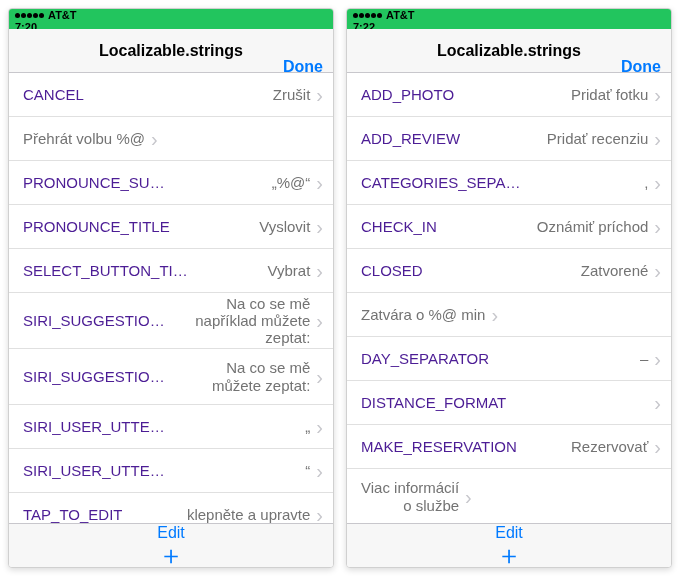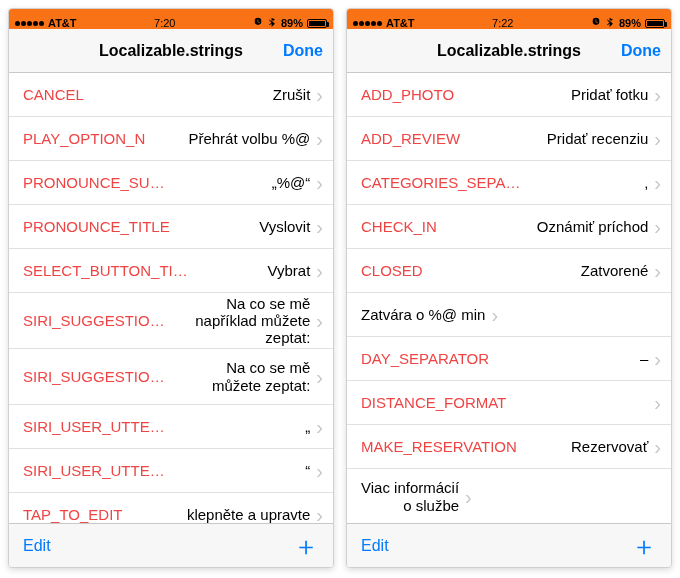--- a/index.html
+++ b/index.html
@@ -26,14 +26,15 @@
   }
   .statusbar {
     height: 20px;
-    background: #f97316;
-    display: flex;
-    align-items: flex-end;
+    background: #22c55e;
+    display: flex;
+    align-items: flex-start;
     justify-content: space-between;
     padding: 0 6px;
     font-size: 11px;
     font-weight: 600;
     color: #000;
+    flex-direction: column;
   }
   .sb-left, .sb-right { display: flex; align-items: center; gap: 4px; }
   .sb-center { font-weight: 400; }

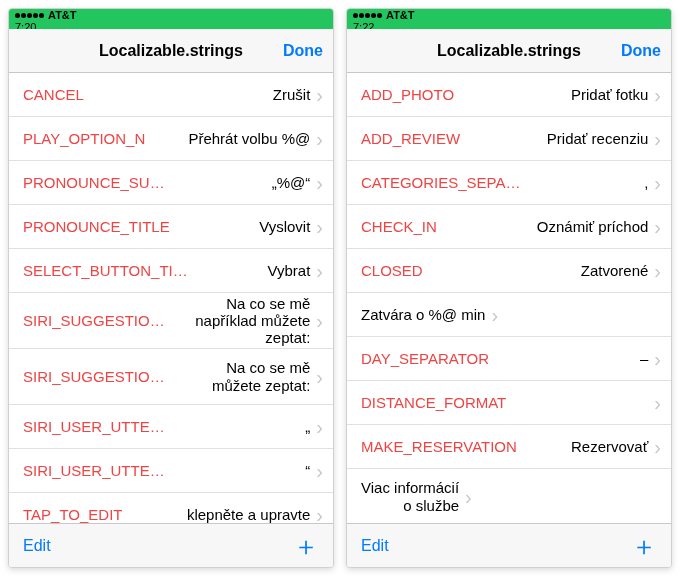--- a/index.html
+++ b/index.html
@@ -37,7 +37,7 @@
     flex-direction: column;
   }
   .sb-left, .sb-right { display: flex; align-items: center; gap: 4px; }
-  .sb-center { font-weight: 400; }
+  .sb-center { font-weight: 700; }
   .signal { display: flex; align-items: center; gap: 1px; }
   .signal span {
     width: 5px; height: 5px; border-radius: 50%; background: #000;

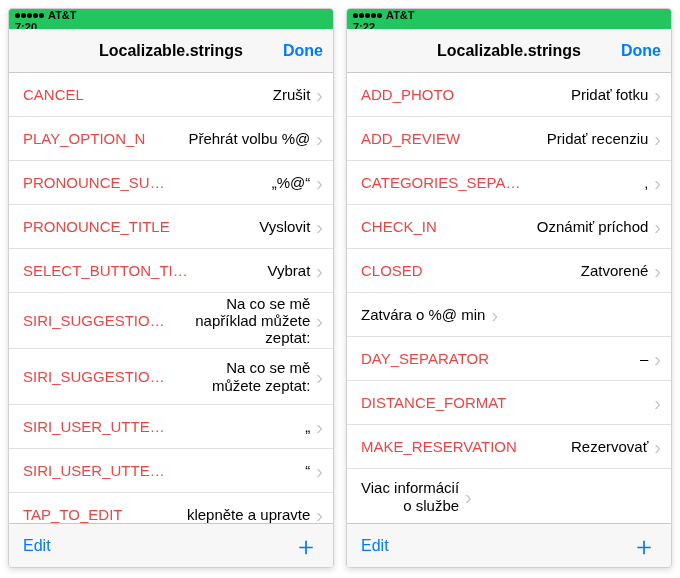--- a/index.html
+++ b/index.html
@@ -65,7 +65,7 @@
   }
   .nav-title { font-size: 16px; font-weight: 600; color: #000; }
   .nav-right {
-    position: absolute; right: 10px; top: 0; height: 44px;
+    position: absolute; right: 10px; top: 16px; height: 44px;
     display: flex; align-items: center; color: #007aff; font-size: 16px;
     font-weight: 600;
   }

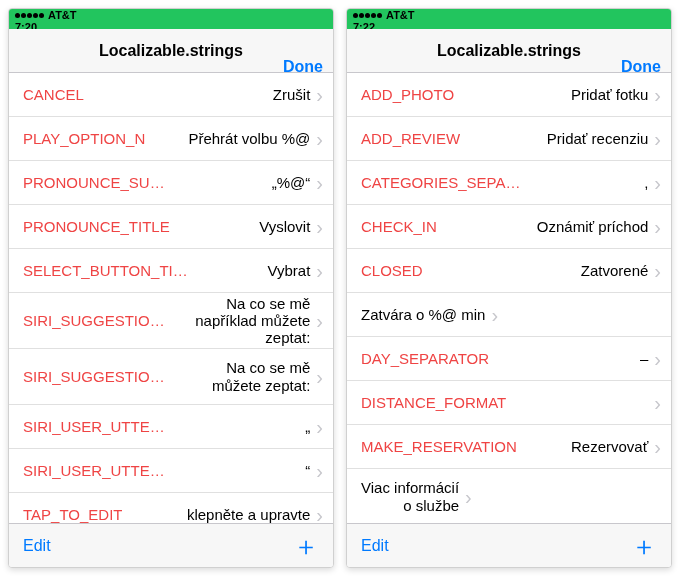--- a/index.html
+++ b/index.html
@@ -86,7 +86,7 @@
   .row.tall { min-height: 56px; }
   .row-key {
     font-size: 15px;
-    color: #ef4444;
+    color: #4c1d95;
     white-space: nowrap;
     overflow: hidden;
     text-overflow: ellipsis;

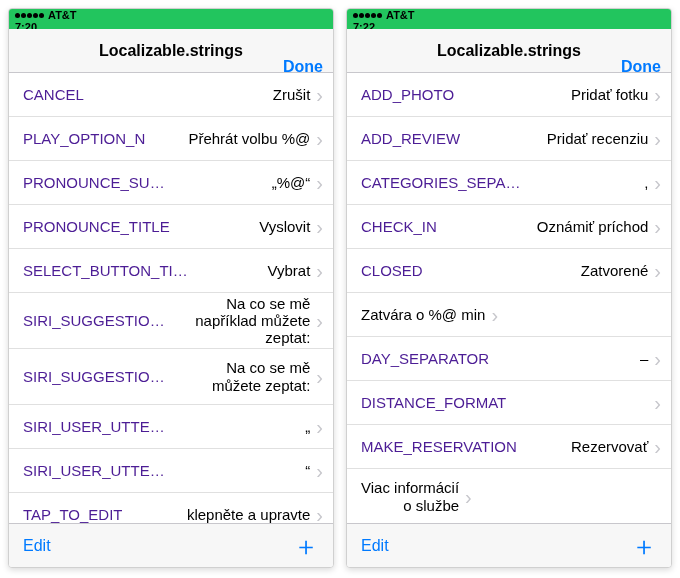--- a/index.html
+++ b/index.html
@@ -102,7 +102,7 @@
   }
   .row-val {
     font-size: 15px;
-    color: #000000;
+    color: #737373;
     text-align: right;
     line-height: 1.15;
     white-space: pre-wrap;

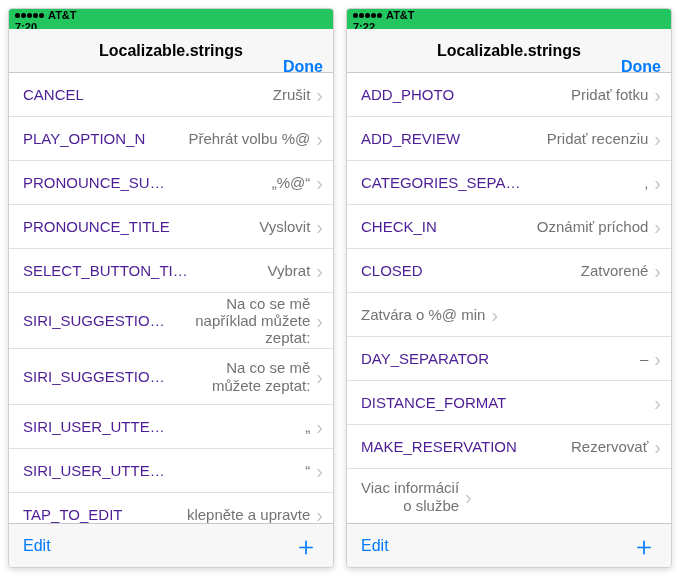--- a/index.html
+++ b/index.html
@@ -176,7 +176,6 @@
         </div>
       </div>
       <div class="row">
-        <div class="row-key">PLAY_OPTION_N</div>
         <div class="row-right">
           <div class="row-val">Přehrát volbu %@</div>
           <div class="chevron">›</div>

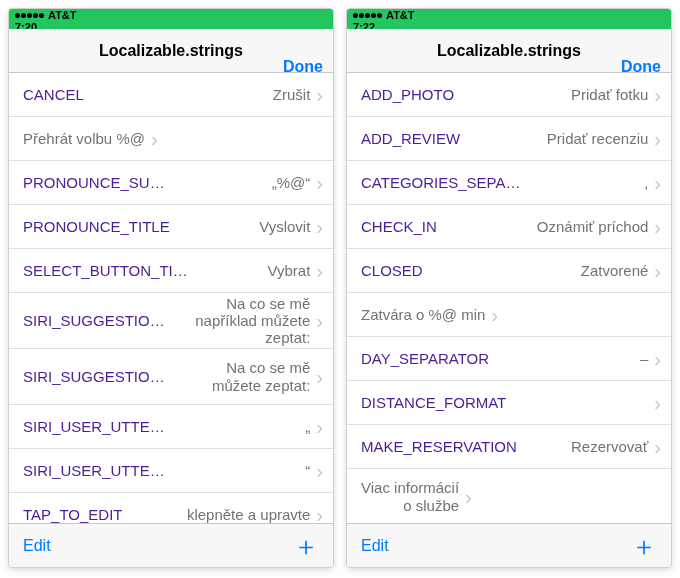--- a/index.html
+++ b/index.html
@@ -120,6 +120,7 @@
     align-items: center;
     justify-content: space-between;
     padding: 0 14px;
+    flex-direction: column;
   }
   .tb-btn {
     color: #007aff;

